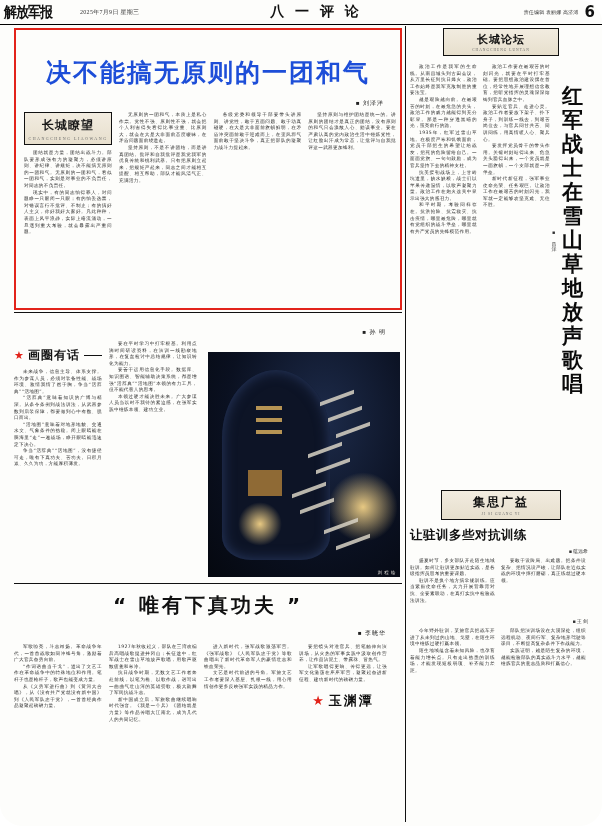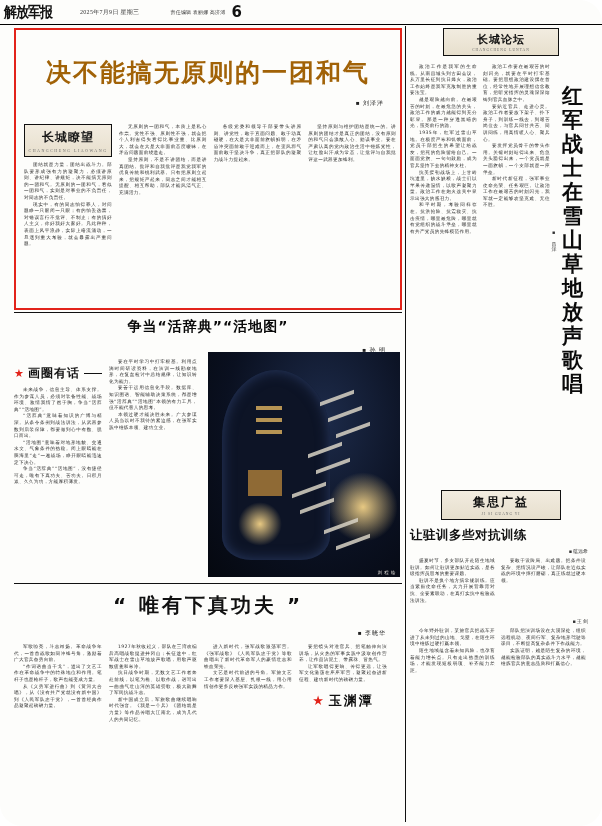--- a/index.html
+++ b/index.html
@@ -314,6 +314,7 @@
   <div class="masthead">
     <div class="logo">解放军报</div>
     <div class="issue-date">2025年7月9日 星期三</div>
+    <div class="section-title">八 一 评 论</div>
     <div class="editor-line">责任编辑 袁丽娜  高济溥</div>
     <div class="page-num">6</div>
   </div>

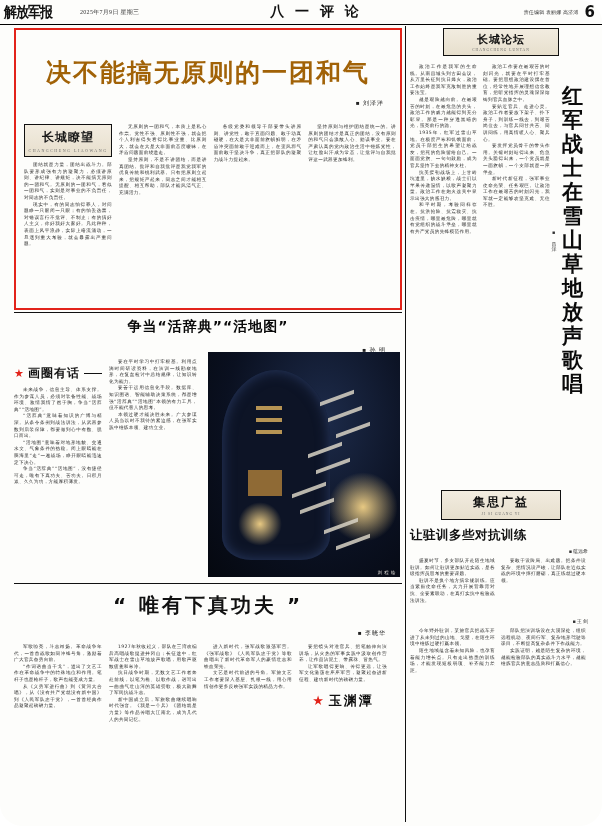--- a/index.html
+++ b/index.html
@@ -92,7 +92,7 @@
     letter-spacing: 2px;
     font-family: "DejaVu Sans", sans-serif;
     margin-top: 26px;
-    color: #a16207;
+    color: #1d4ed8;
   }
   .byline {
     text-align: right;

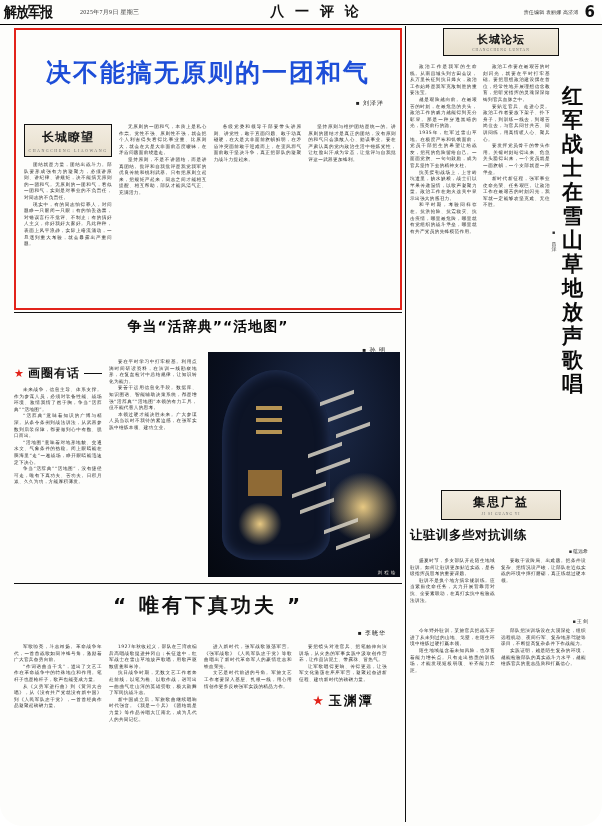--- a/index.html
+++ b/index.html
@@ -104,7 +104,7 @@
 
   .lead-body {
     position: absolute;
-    left: 8px; top: 94px;
+    left: 8px; top: 82px;
     width: 372px;
     display: flex;
     gap: 7px;

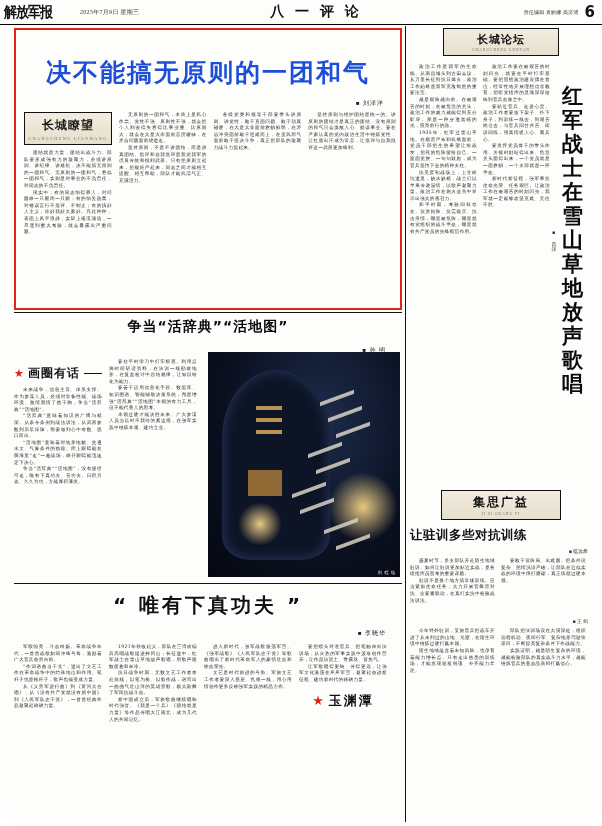--- a/index.html
+++ b/index.html
@@ -348,7 +348,6 @@
   </div>
 
   <div style="position:absolute; left:14px; top:318px; width:388px;">
-    <div class="mid-head">争当“活辞典”“活地图”</div>
     <div class="byline">■ 孙 明</div>
 
     <div style="display:flex; gap:7px; margin-top:4px;">

